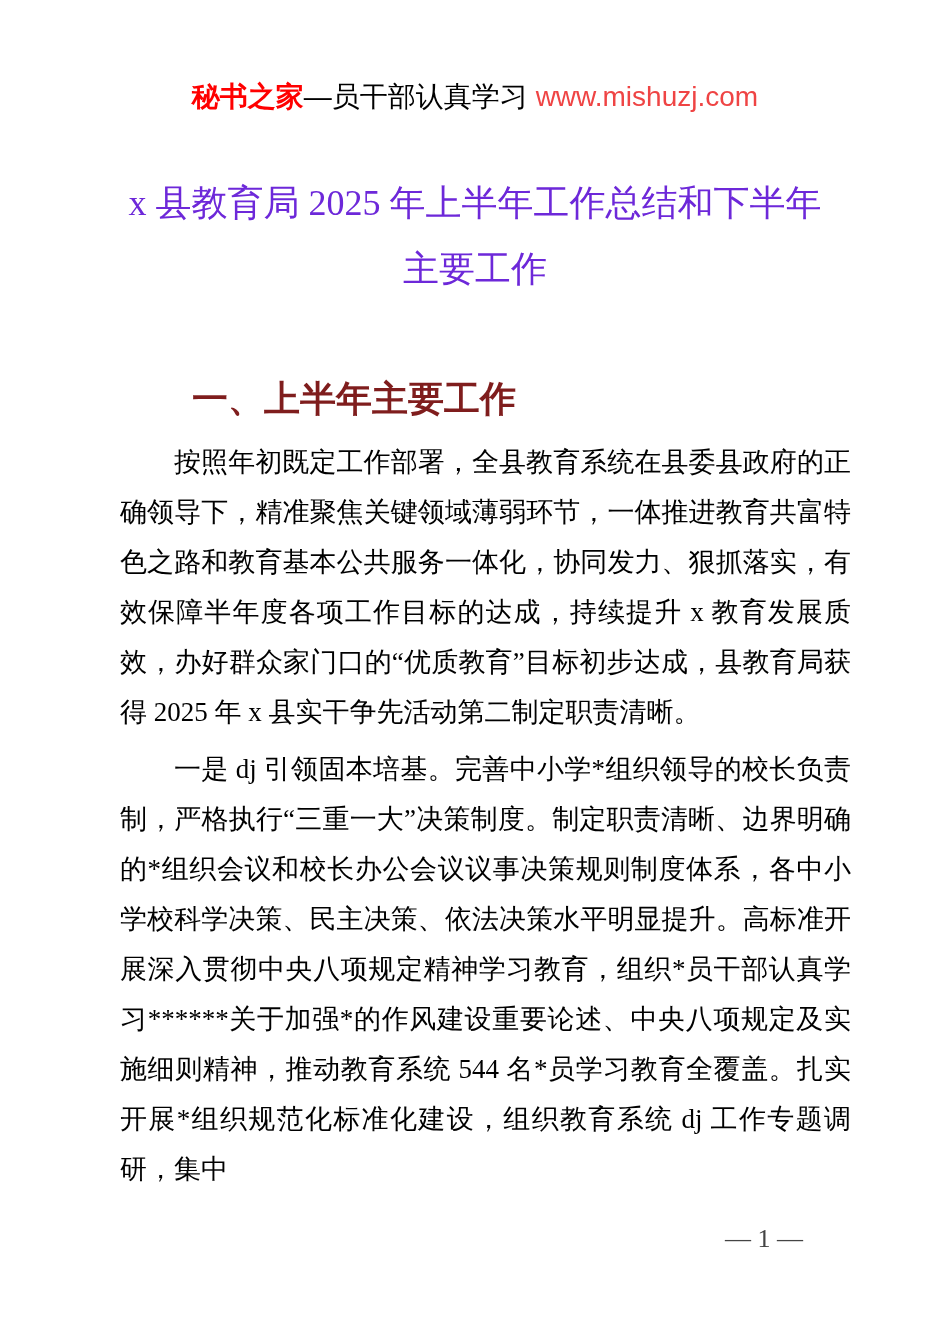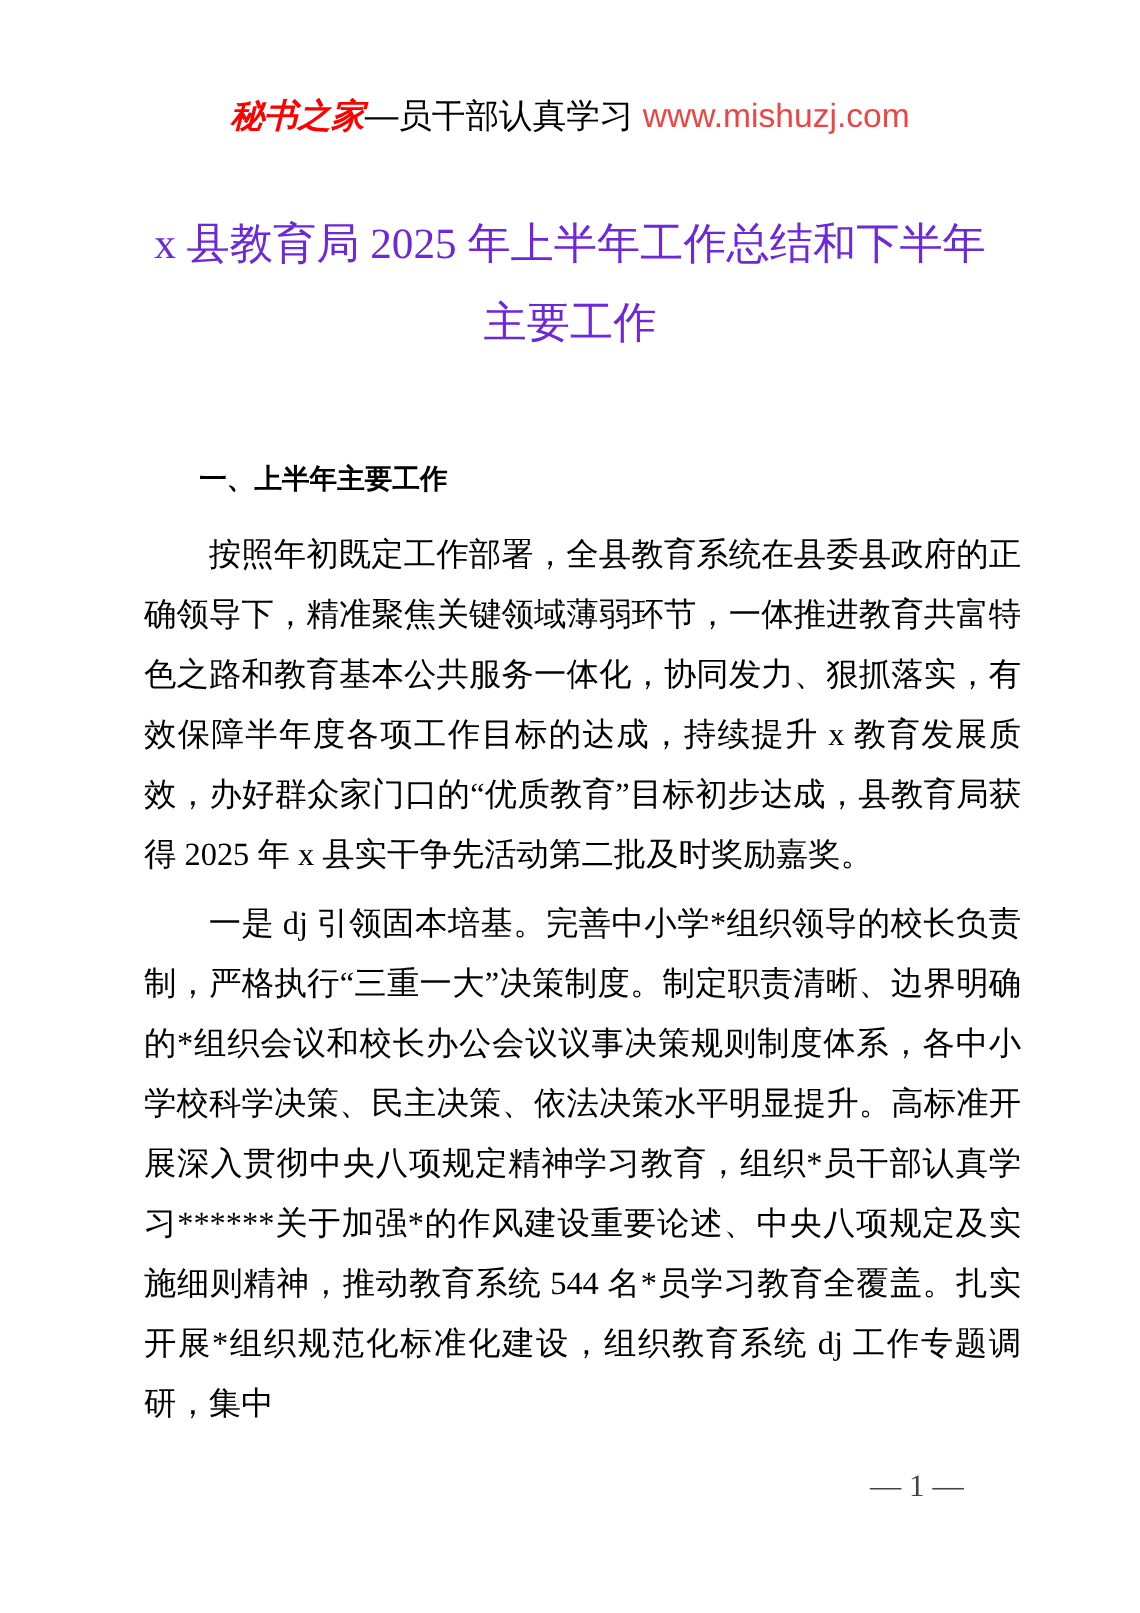--- a/index.html
+++ b/index.html
@@ -26,7 +26,6 @@
   }
   .site-header .brand {
     font-weight: bold;
-    font-style: italic;
   }
   .site-header .tagline {
     color: #000000;

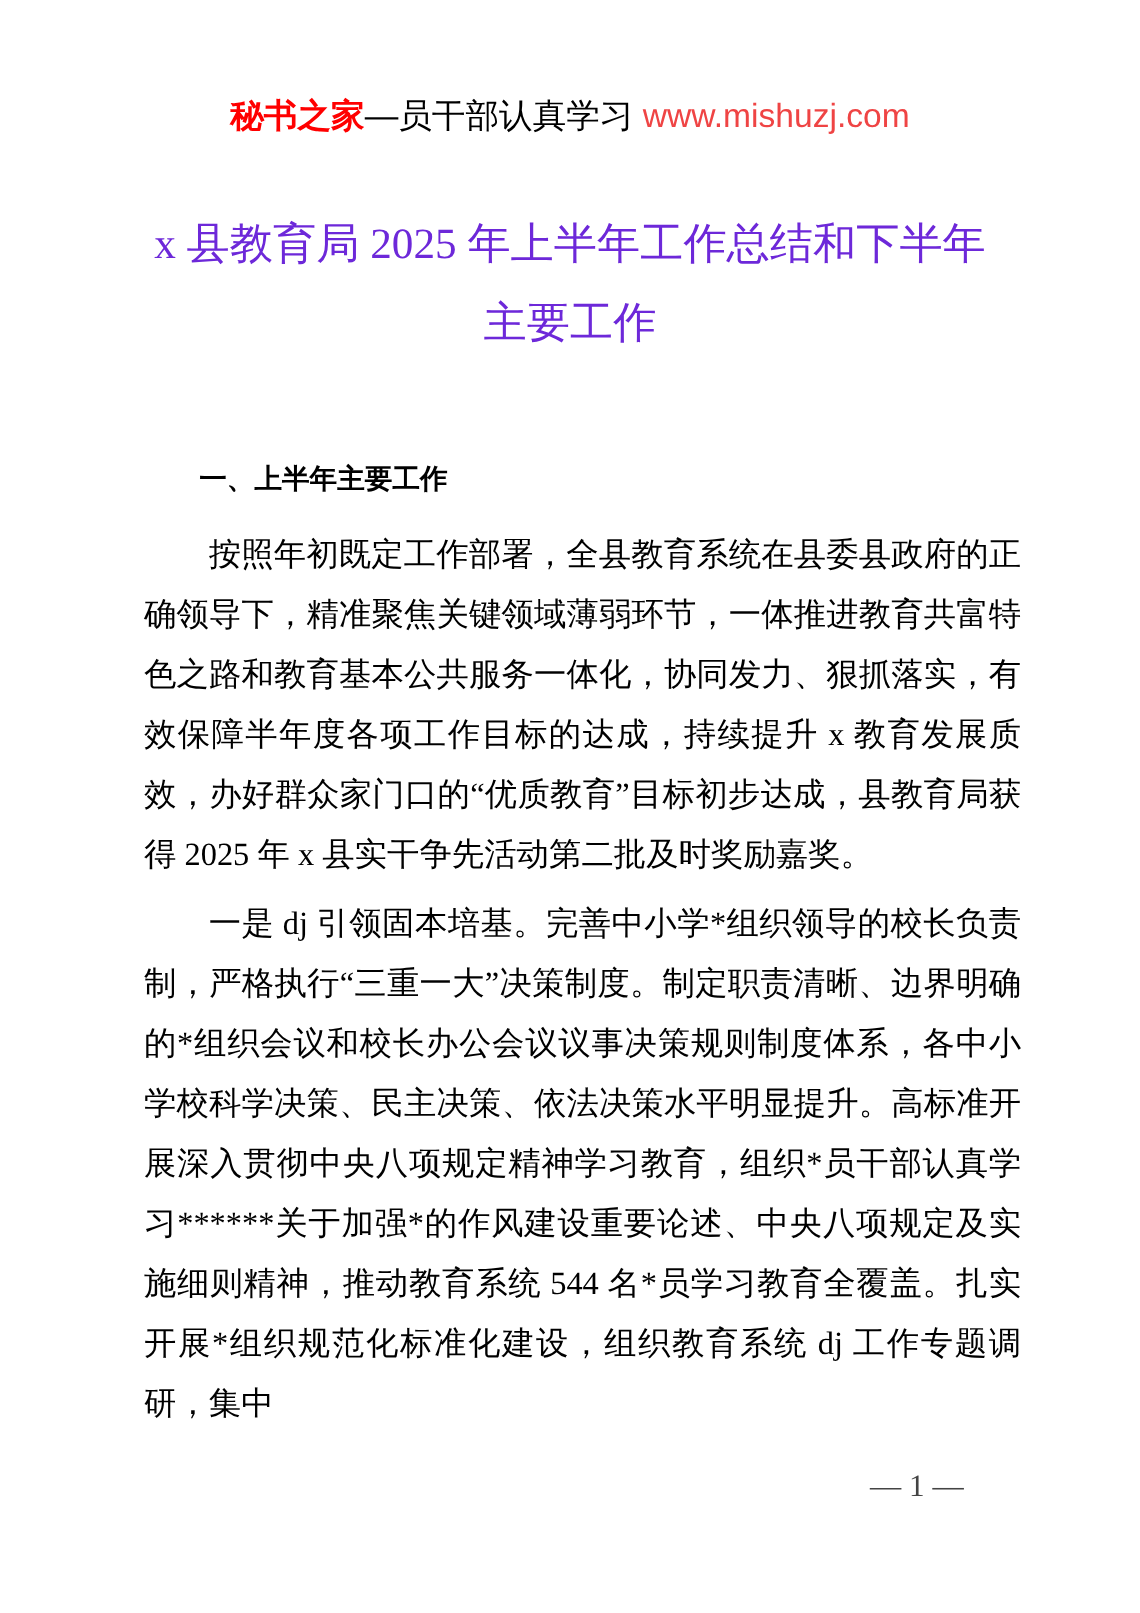--- a/index.html
+++ b/index.html
@@ -42,11 +42,11 @@
   }
   .section-heading {
     margin: 72px 99px 0 120px;
-    font-size: 23px;
+    font-size: 36px;
     line-height: 50px;
     font-weight: bold;
     text-indent: 2em;
-    color: #000000;
+    color: #7f1d1d;
     font-family: "Liberation Sans", sans-serif;
   }
   .content {

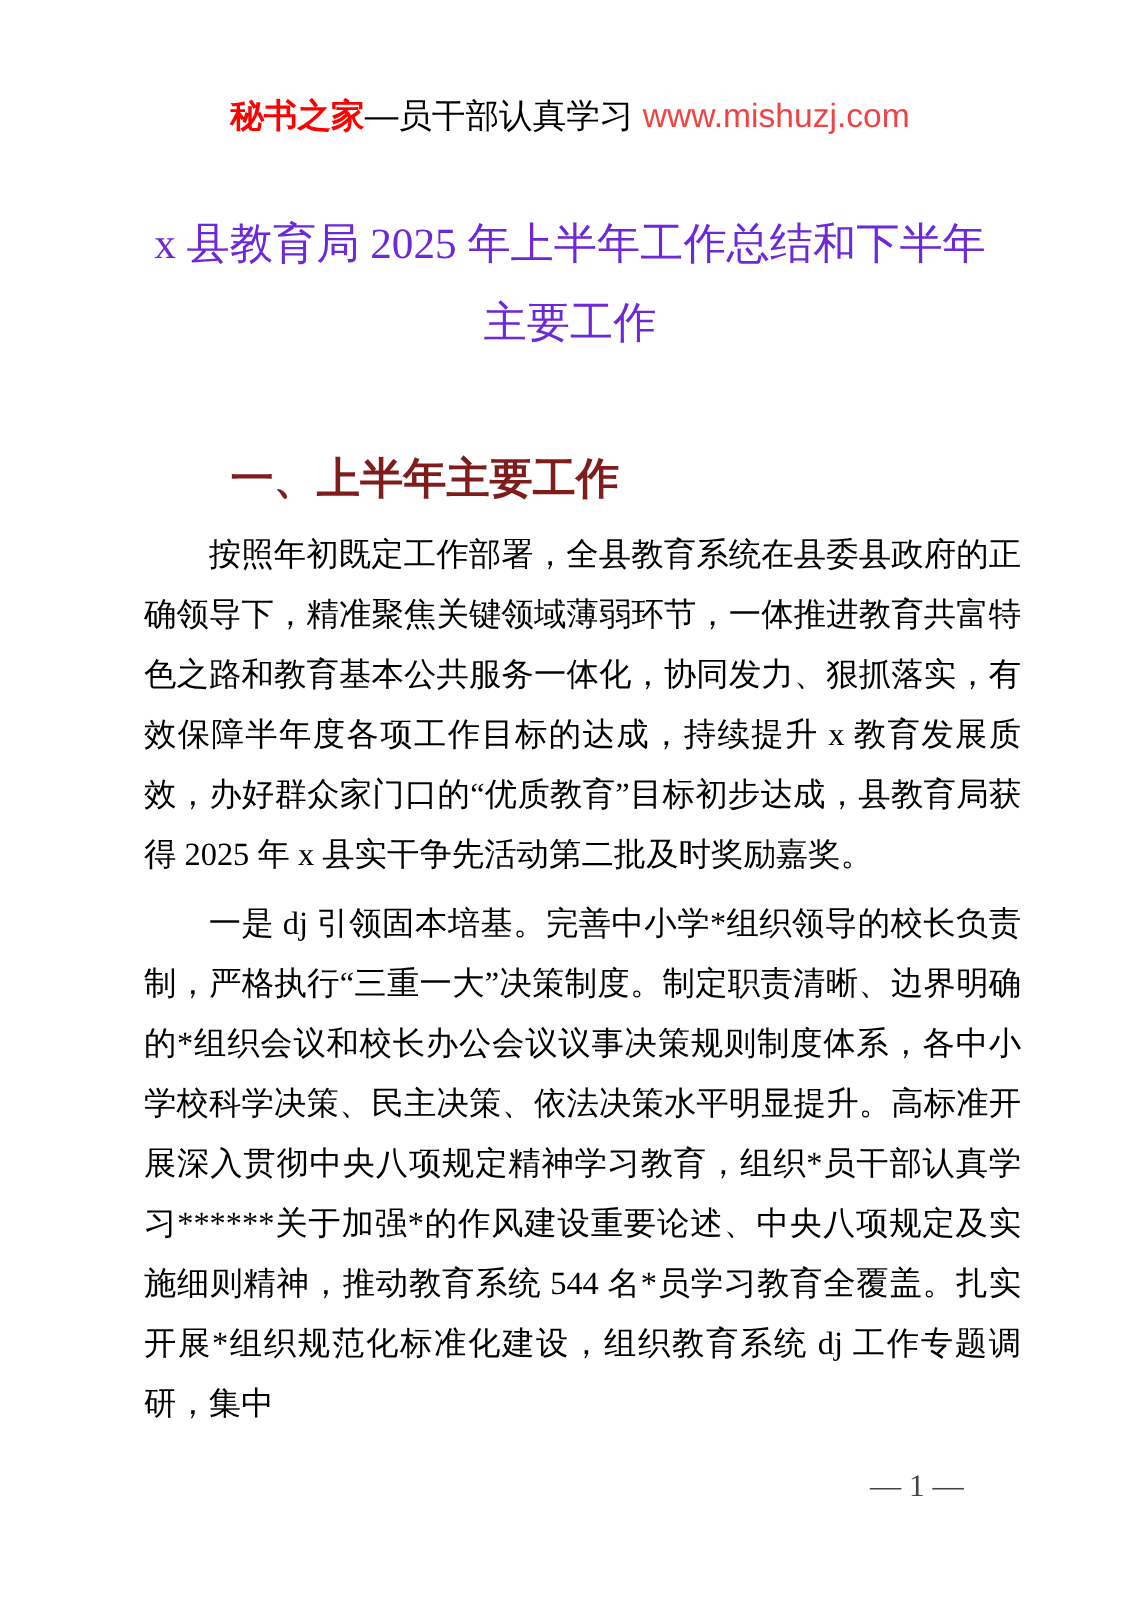--- a/index.html
+++ b/index.html
@@ -90,7 +90,7 @@
   <h2 class="section-heading">一、上半年主要工作</h2>
 
   <div class="content" id="paragraphs">
-      <p class="para"><span>按照年初既定工作部署，全县教育系统在县委县政府的正确领导下，精准聚焦关键领域薄弱环节，一体推进教育共富特色之路和教育基本公共服务一体化，协同发力、狠抓落实，有效保障半年度各项工作目标的达成，持续提升 x 教育发展质效，办好群众家门口的“优质教育”目标初步达成，县教育局获得 2025 年 x 县实干争先活动</span><b>第二</b><span>批及时奖励嘉奖。</span></p>
+      <p class="para"><span>按照年初既定工作部署，全县教育系统在县委县政府的正确领导下，精准聚焦关键领域薄弱环节，一体推进教育共富特色之路和教育基本公共服务一体化，协同发力、狠抓落实，有效保障半年度各项工作目标的达成，持续提升 x 教育发展质效，办好群众家门口的“优质教育”目标初步达成，县教育局获得 2025 年 x 县实干争先活动</span><b>第二</b><span>制定职责清晰。</span></p>
       <p class="para"><b>一是</b><span> dj 引领固本培基。完善中小学*组织领导的校长负责制，严格执行“三重一大”决策制度。制定职责清晰、边界明确的*组织会议和校长办公会议议事决策规则制度体系，各中小学校科学决策、民主决策、依法决策水平明显提升。高标准开展深入贯彻中央八项规定精神学习教育，组织*员干部认真学习******关于加强*的作风建设重要论述、中央八项规定及实施细则精神，推动教育系统 544 名*员学习教育全覆盖。扎实开展*组织规范化标准化建设，组织教育系统 dj 工作专题调研，集中</span></p>
     </div>
 

